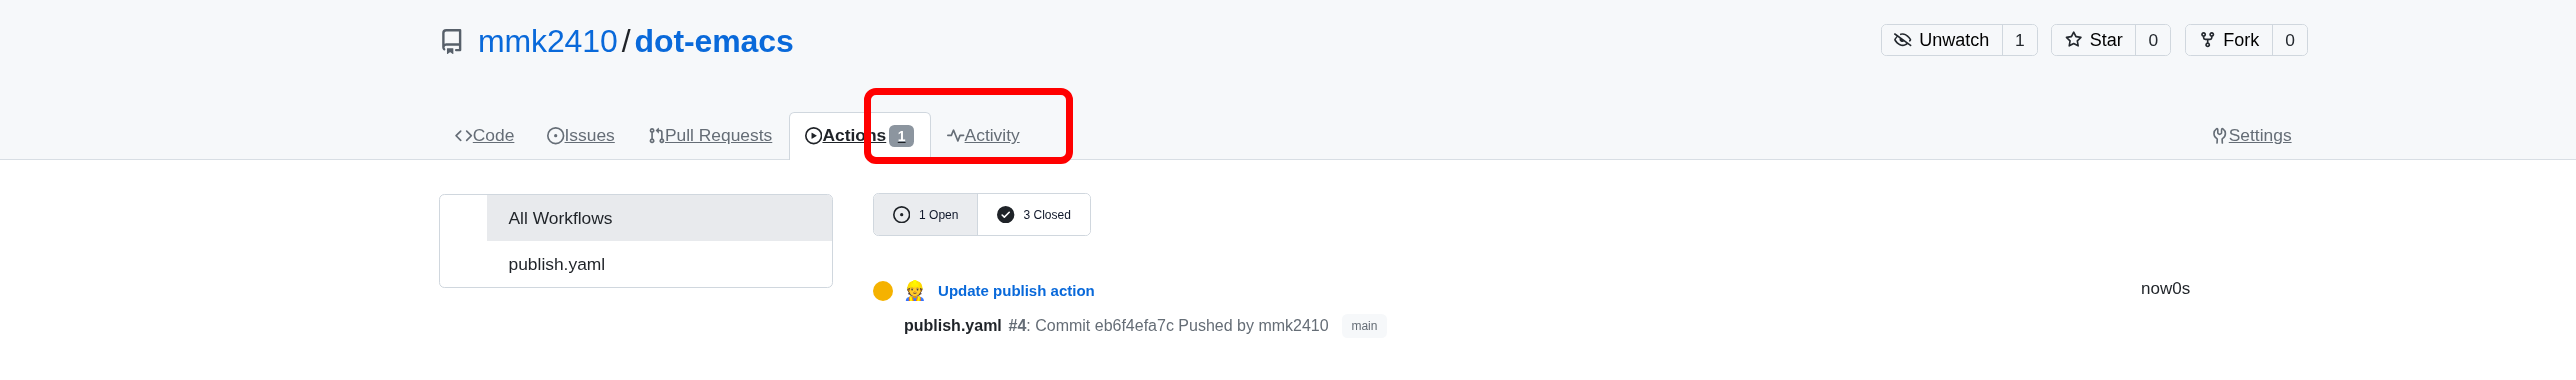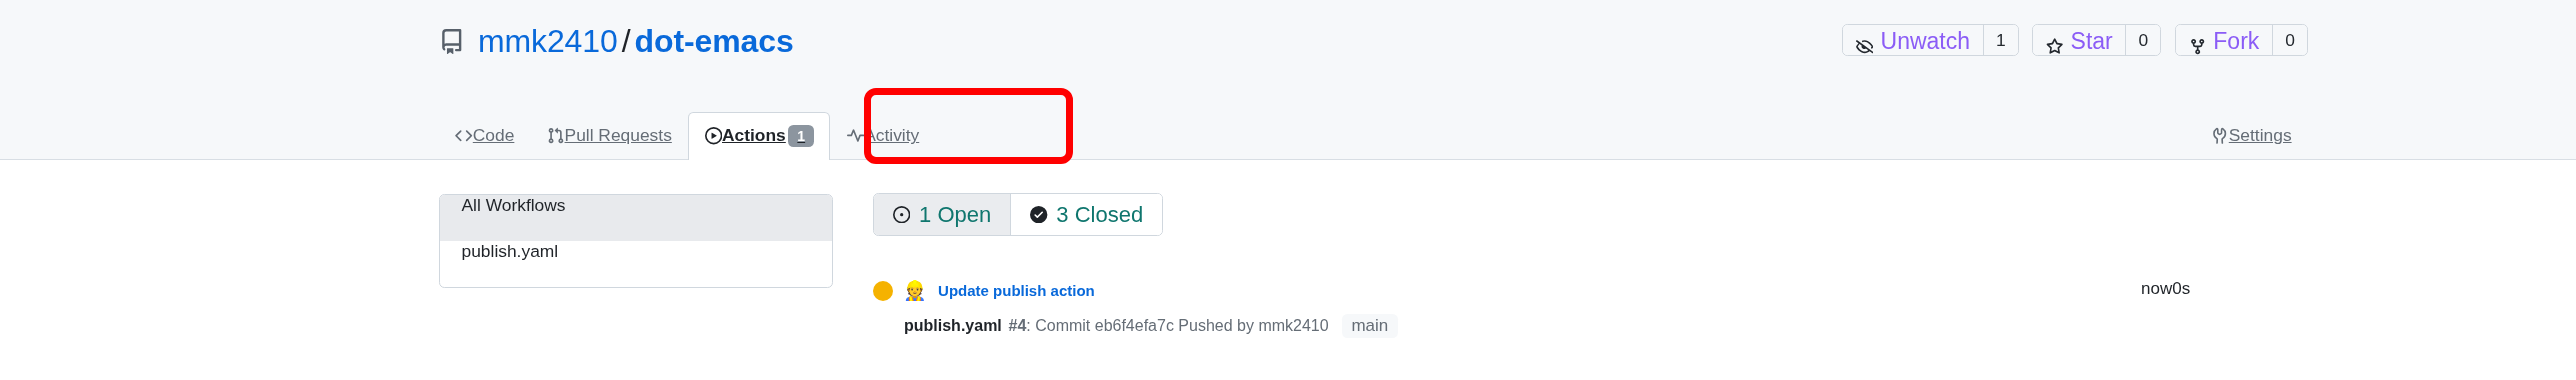--- a/index.html
+++ b/index.html
@@ -58,10 +58,10 @@
     height: 32px;
   }
   .btn-main {
-    display: flex; align-items: flex-end; gap: 7.4px;
+    display: flex; align-items: center; gap: 7.4px;
     padding: 0 12.7px;
-    font-size: 23px;
-    color: #8b5cf6;
+    font-size: 18px;
+    color: #000000;
     white-space: nowrap;
     background: #f6f8fa;
   }

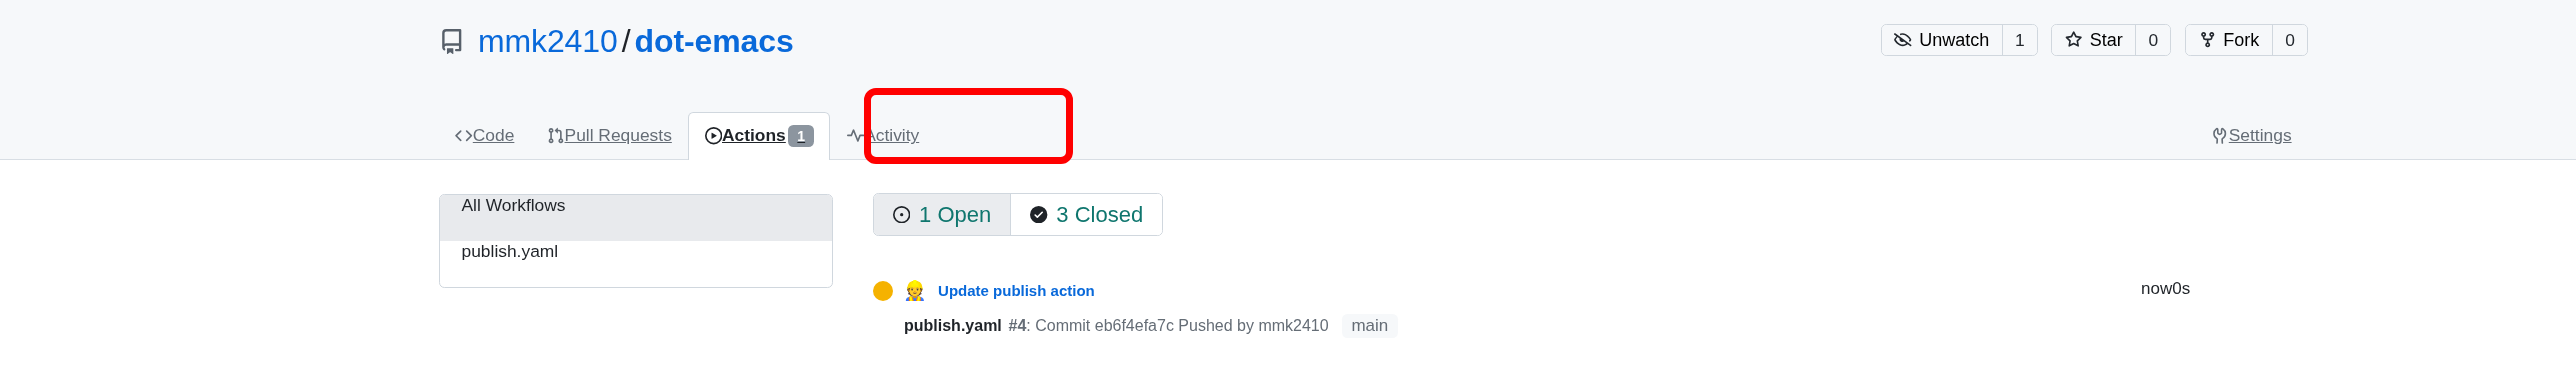--- a/index.html
+++ b/index.html
@@ -301,6 +301,15 @@
         <span class="tab-label">Code</span>
       </a>
 
+      <a class="nav-tab" href="#">
+        <span>
+          <svg width="17.4" height="17.4" viewBox="0 0 16 16" fill="currentColor" aria-hidden="true">
+            <path d="M8 9.5a1.5 1.5 0 1 0 0-3 1.5 1.5 0 0 0 0 3Z"></path>
+            <path d="M8 0a8 8 0 1 1 0 16A8 8 0 0 1 8 0ZM1.5 8a6.5 6.5 0 1 0 13 0 6.5 6.5 0 0 0-13 0Z"></path>
+          </svg>
+        </span>
+        <span class="tab-label">Issues</span>
+      </a>
 
       <a class="nav-tab" href="#">
         <span>

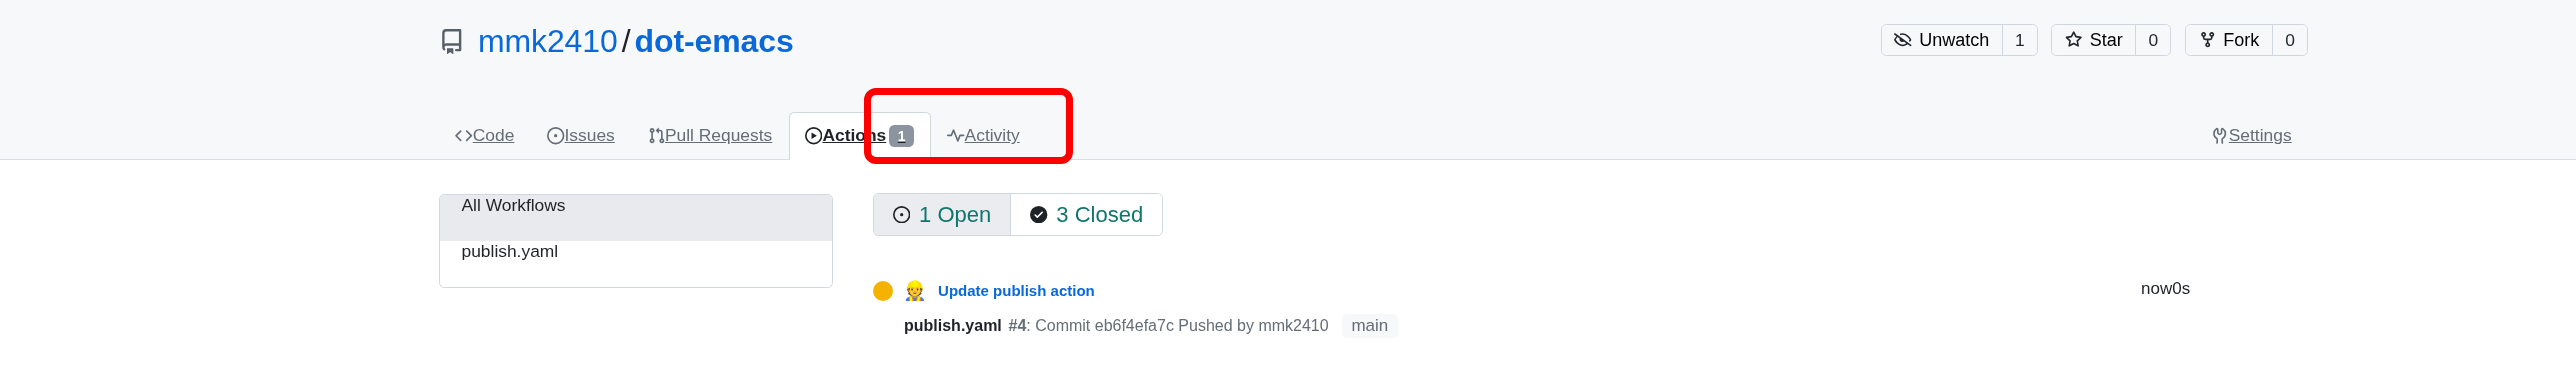--- a/index.html
+++ b/index.html
@@ -148,11 +148,12 @@
     background: #ffffff;
   }
   .wf-item {
-    display: flex; align-items: flex-start;
+    display: flex; align-items: center;
     height: 46px;
     padding: 0 21.5px;
     font-size: 17.4px;
     color: #1f2328;
+    margin-left: 47px;
   }
   .wf-item.active { background: #e8eaed; font-weight: 400; }
 

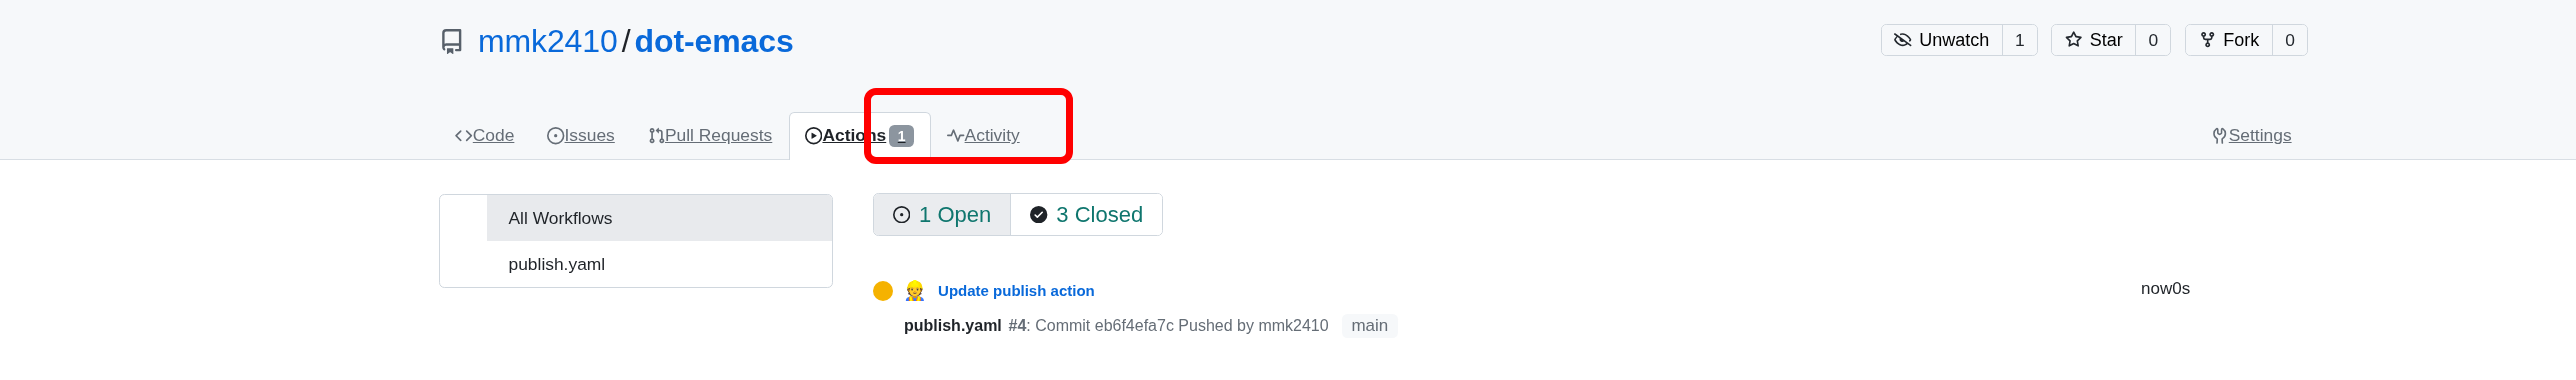--- a/index.html
+++ b/index.html
@@ -169,8 +169,8 @@
   .filter-btn {
     display: flex; align-items: center; gap: 8.7px;
     padding: 0 19px;
-    font-size: 22px;
-    color: #0f766e;
+    font-size: 12px;
+    color: #0f172a;
     background: #ffffff;
     white-space: nowrap;
   }

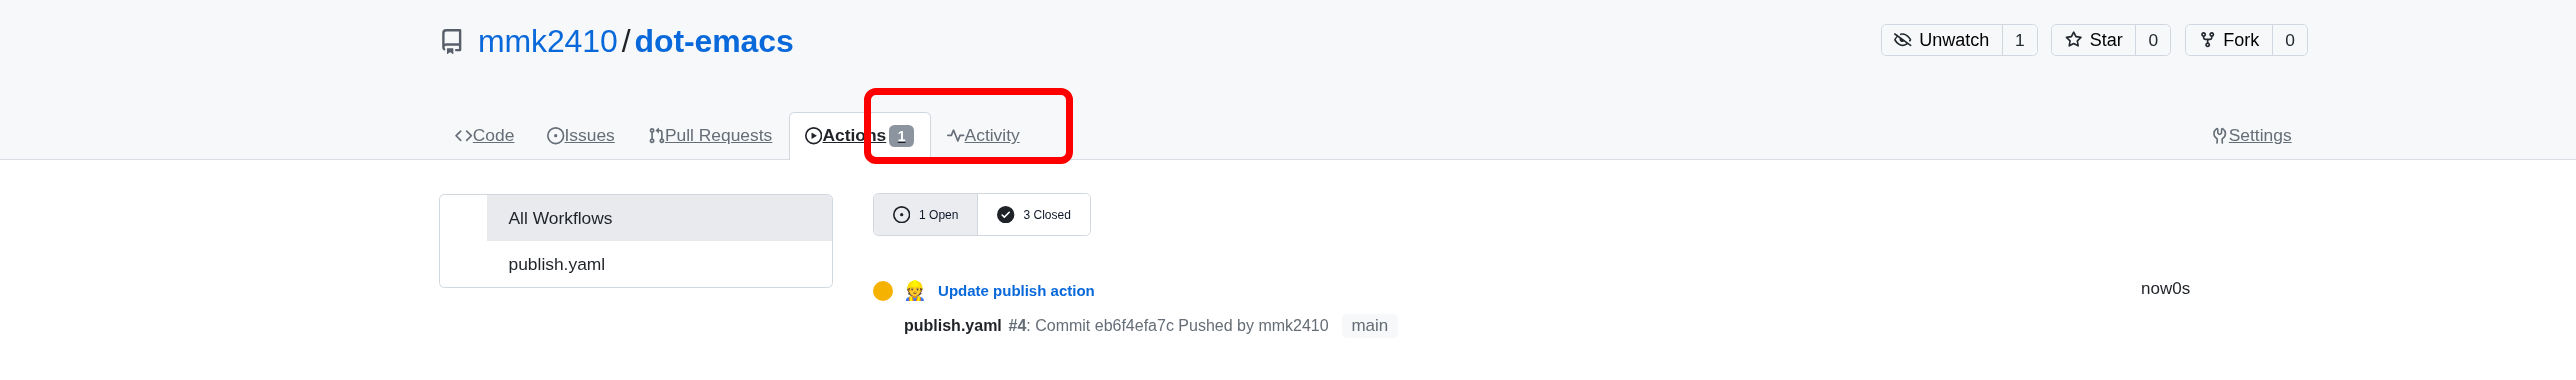--- a/index.html
+++ b/index.html
@@ -220,7 +220,7 @@
     border-radius: 5.4px;
     background: #f6f8fa;
     color: #656d76;
-    font-size: 17px;
+    font-size: 12px;
     line-height: 20px;
   }
 

